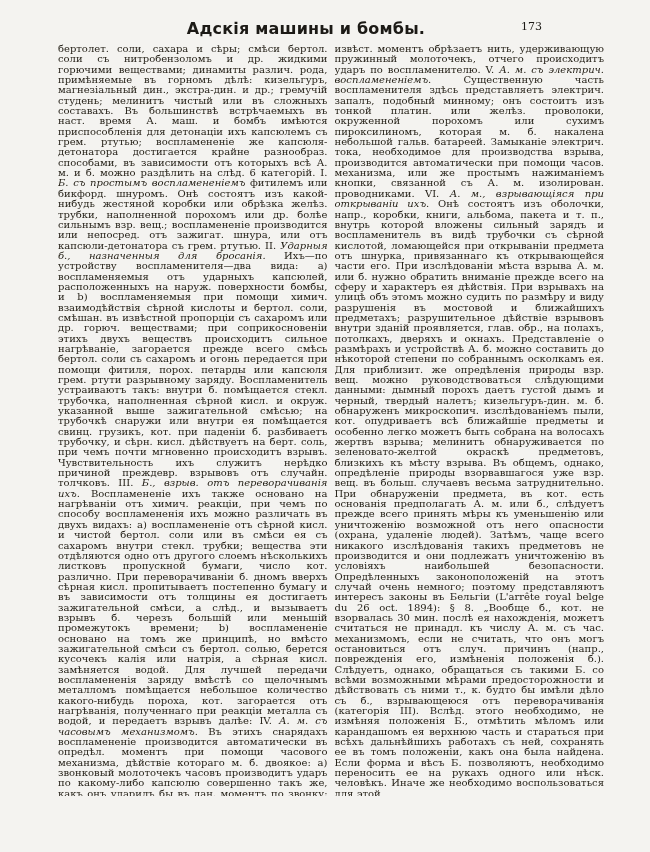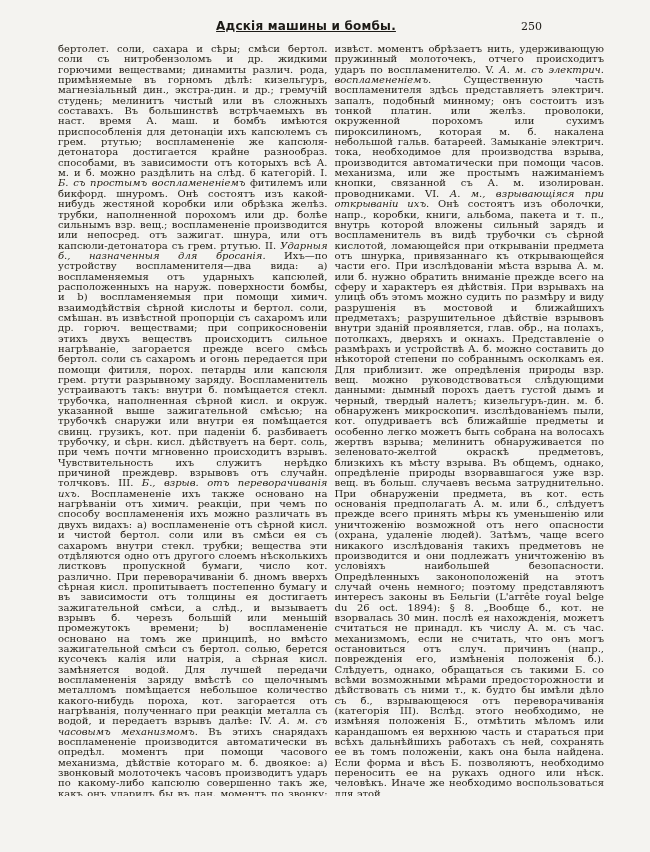--- a/index.html
+++ b/index.html
@@ -25,11 +25,10 @@
     transform:translateX(-50%);
     font-family:"DejaVu Sans", sans-serif;
     font-weight:bold;
-    font-size:12px;
+    font-size:16px;
     letter-spacing:0.2px;
     white-space:nowrap;
     color:#1c1a16;
-    text-decoration:underline;
   }
   .page-number{
     position:absolute;

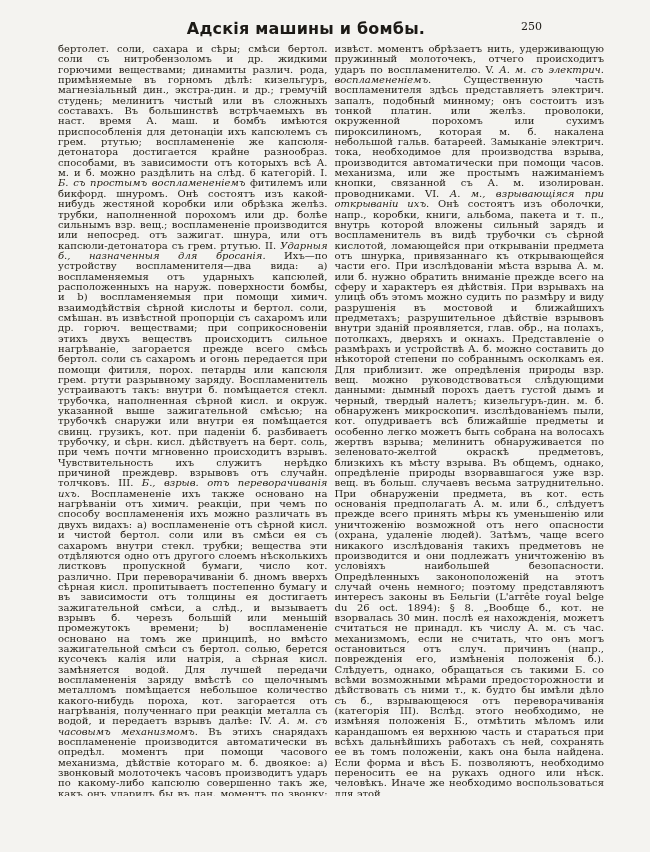--- a/index.html
+++ b/index.html
@@ -66,7 +66,7 @@
 <div class="page">
   <div class="header">
     <div class="running-title">Адскія машины и бомбы.</div>
-    <div class="page-number">250</div>
+    <div class="page-number">173</div>
   </div>
   <div class="columns">
     <div class="col"><span>бертолет. соли, сахара и сѣры; смѣси бертол. соли съ нитробензоломъ и др. жидкими горючими веществами; динамиты различ. рода, примѣняемые въ горномъ дѣлѣ: кизельгуръ, магнезіальный дин., экстра-дин. и др.; гремучій студень; мелинитъ чистый или въ сложныхъ составахъ. Въ большинствѣ встрѣчаемыхъ въ наст. время А. маш. и бомбъ имѣются приспособленія для детонаціи ихъ капсюлемъ съ грем. ртутью; воспламененіе же капсюля-детонатора достигается крайне разнообраз. способами, въ зависимости отъ которыхъ всѣ А. м. и б. можно раздѣлить на слѣд. 6 категорій. I. </span><span class="it">Б. съ простымъ воспламененіемъ</span><span> фитилемъ или бикфорд. шнуромъ. Онѣ состоятъ изъ какой-нибудь жестяной коробки или обрѣзка желѣз. трубки, наполненной порохомъ или др. болѣе сильнымъ взр. вещ.; воспламененіе производится или непосред. отъ зажигат. шнура, или отъ капсюли-детонатора съ грем. ртутью. II. </span><span class="it">Ударныя б., назначенныя для бросанія.</span><span> Ихъ—по устройству воспламенителя—два вида: а) воспламеняемыя отъ ударныхъ капсюлей, расположенныхъ на наруж. поверхности бомбы, и b) воспламеняемыя при помощи химич. взаимодѣйствія сѣрной кислоты и бертол. соли, смѣшан. въ извѣстной пропорціи съ сахаромъ или др. горюч. веществами; при соприкосновеніи этихъ двухъ веществъ происходитъ сильное нагрѣваніе, загорается прежде всего смѣсь бертол. соли съ сахаромъ и огонь передается при помощи фитиля, порох. петарды или капсюля грем. ртути разрывному заряду. Воспламенитель устраиваютъ такъ: внутри б. помѣщается стекл. трубочка, наполненная сѣрной кисл. и окруж. указанной выше зажигательной смѣсью; на трубочкѣ снаружи или внутри ея помѣщается свинц. грузикъ, кот. при паденіи б. разбиваетъ трубочку, и сѣрн. кисл. дѣйствуетъ на берт. соль, при чемъ почти мгновенно происходитъ взрывъ. Чувствительность ихъ служитъ нерѣдко причиной преждевр. взрывовъ отъ случайн. толчковъ. III. </span><span class="it">Б., взрыв. отъ переворачиванія ихъ.</span><span> Воспламененіе ихъ также основано на нагрѣваніи отъ химич. реакціи, при чемъ по способу воспламененія ихъ можно различать въ двухъ видахъ: а) воспламененіе отъ сѣрной кисл. и чистой бертол. соли или въ смѣси ея съ сахаромъ внутри стекл. трубки; вещества эти отдѣляются одно отъ другого слоемъ нѣсколькихъ листковъ пропускной бумаги, число кот. различно. При переворачиваніи б. дномъ вверхъ сѣрная кисл. пропитываетъ постепенно бумагу и въ зависимости отъ толщины ея достигаетъ зажигательной смѣси, а слѣд., и вызываетъ взрывъ б. черезъ большій или меньшій промежутокъ времени; b) воспламененіе основано на томъ же принципѣ, но вмѣсто зажигательной смѣси съ бертол. солью, берется кусочекъ калія или натрія, а сѣрная кисл. замѣняется водой. Для лучшей передачи воспламененія заряду вмѣстѣ со щелочнымъ металломъ помѣщается небольшое количество какого-нибудь пороха, кот. загорается отъ нагрѣванія, полученнаго при реакціи металла съ водой, и передаетъ взрывъ далѣе: IV. </span><span class="it">А. м. съ часовымъ механизмомъ.</span><span> Въ этихъ снарядахъ воспламененіе производится автоматически въ опредѣл. моментъ при помощи часового механизма, дѣйствіе котораго м. б. двоякое: а) звонковый молоточекъ часовъ производитъ ударъ по какому-либо капсюлю совершенно такъ же, какъ онъ ударилъ бы въ дан. моментъ по звонку: b) час. механизмъ снабженъ ножомъ, кот. въ</span></div>

